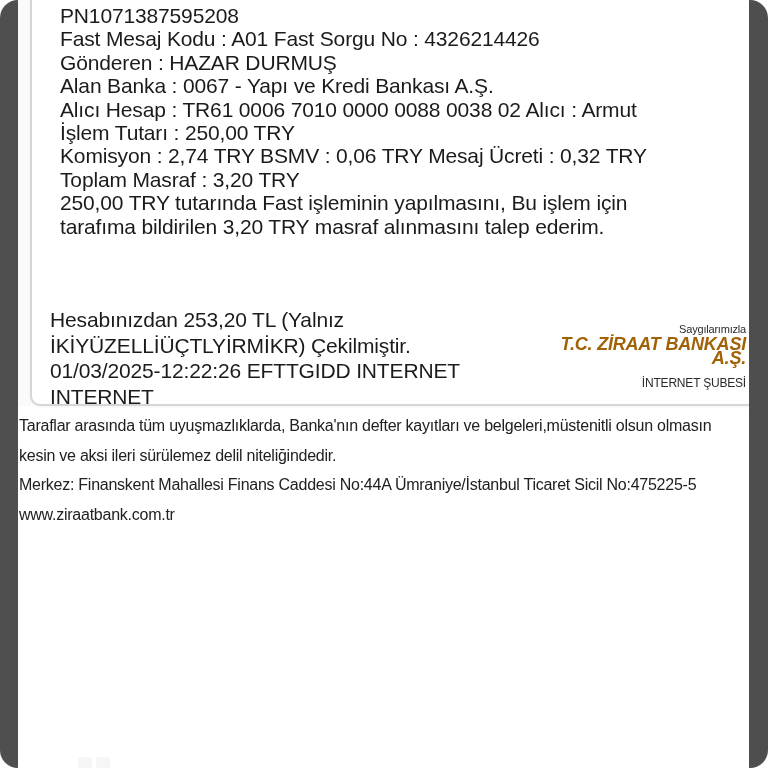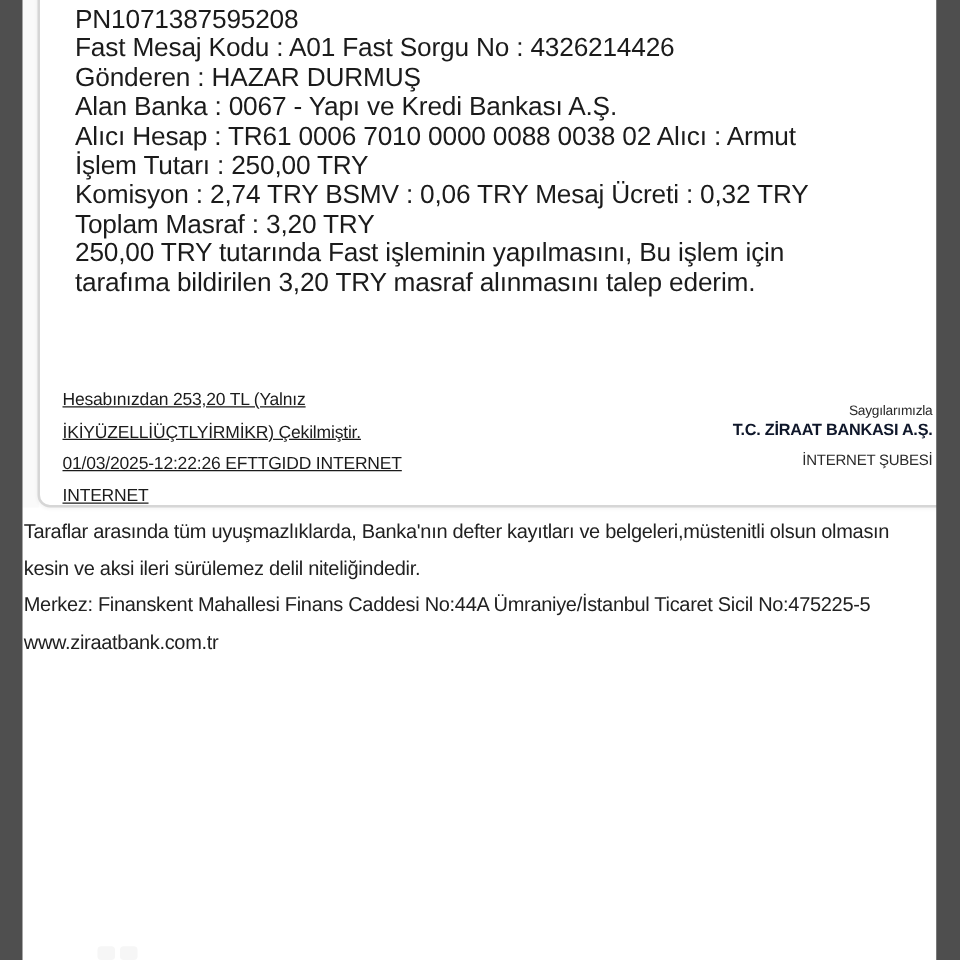--- a/index.html
+++ b/index.html
@@ -10,6 +10,7 @@
     overflow:hidden;
     font-family:"Liberation Sans", sans-serif;
     color:#1b1b1b;
+    border-radius:18px;
   }
   
   .rail{position:absolute;top:0;height:768px;background:#4f4f4f;z-index:5;}

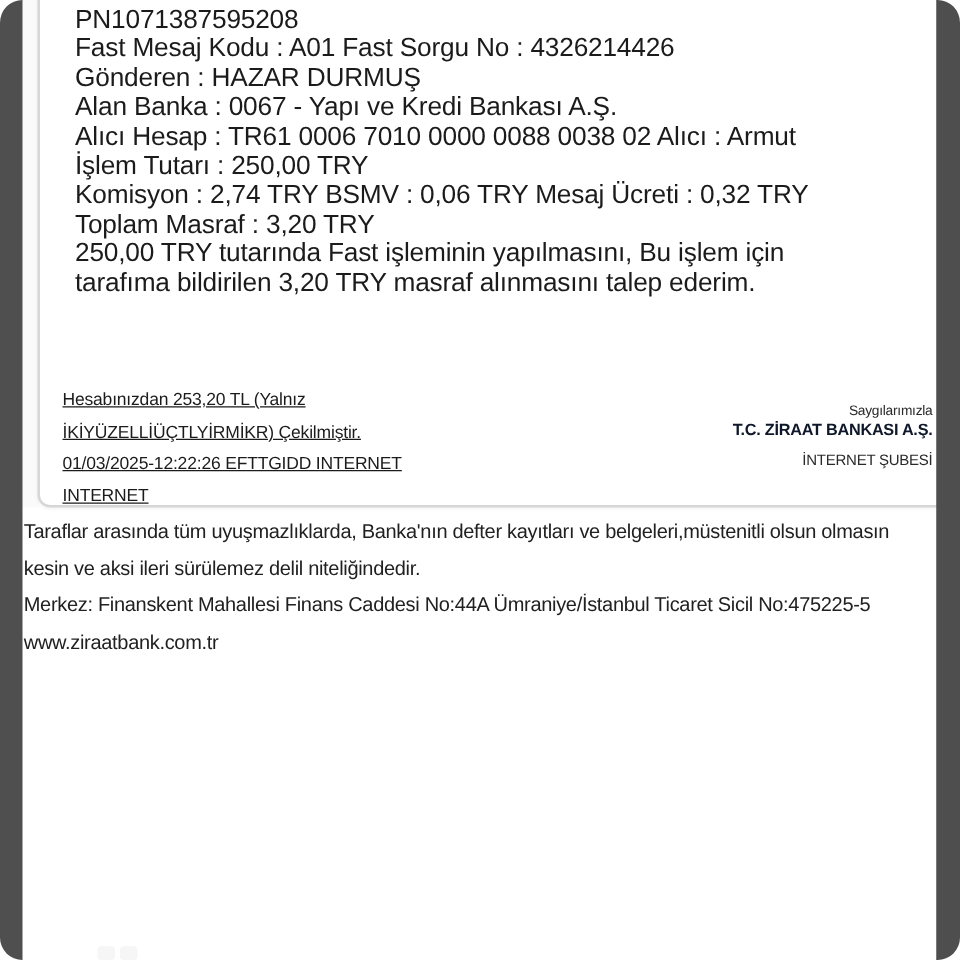--- a/index.html
+++ b/index.html
@@ -32,7 +32,7 @@
   .block{position:absolute;z-index:3;}
   .receipt-block{left:60px;top:4px;font-size:21px;line-height:23.4px;letter-spacing:-0.15px;}
   .receipt-block .ln{white-space:nowrap;}
-  .withdraw-block{left:50px;top:307px;font-size:14px;line-height:25.6px;letter-spacing:-0.15px;text-decoration:underline;}
+  .withdraw-block{left:50px;top:307px;font-size:21px;line-height:25.6px;letter-spacing:-0.15px;}
   .withdraw-block .ln{white-space:nowrap;}
   .sig-block{left:546px;top:322px;width:200px;text-align:right;color:#2a2a2a;}
   .sig-salutation{font-size:11px;line-height:14.5px;letter-spacing:-0.2px;}

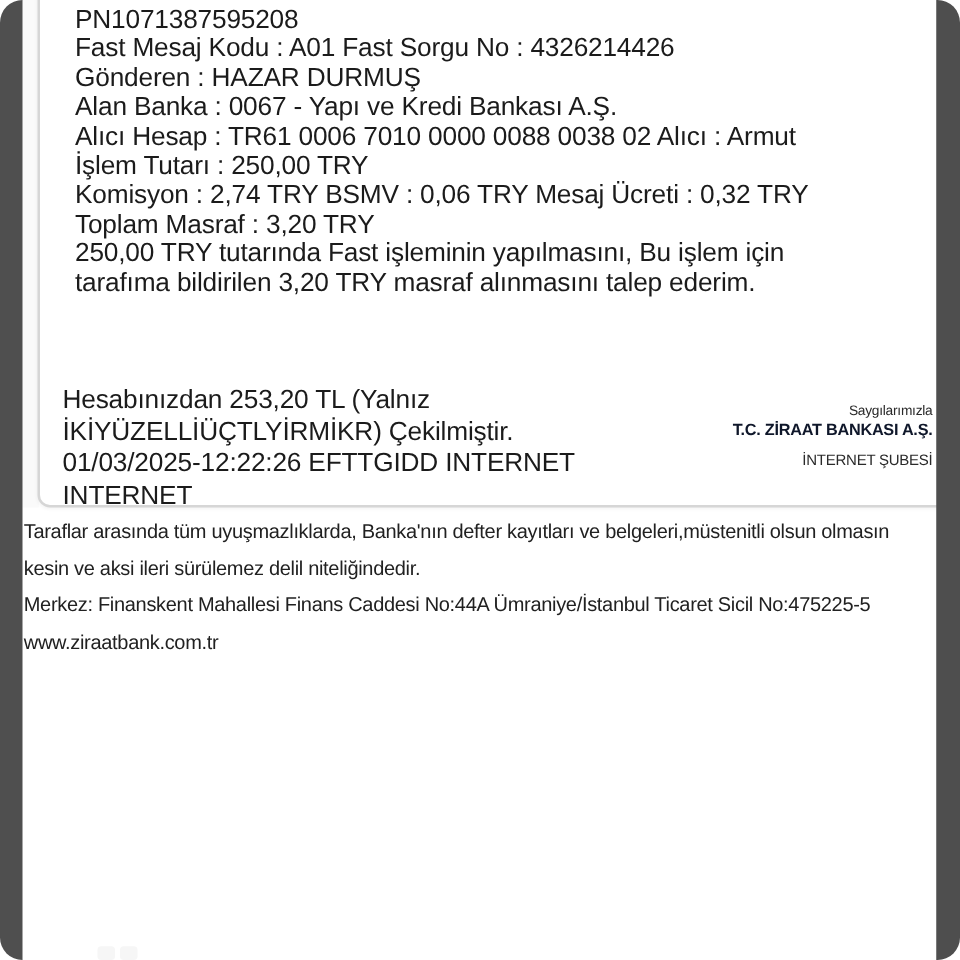--- a/index.html
+++ b/index.html
@@ -36,7 +36,7 @@
   .withdraw-block .ln{white-space:nowrap;}
   .sig-block{left:546px;top:322px;width:200px;text-align:right;color:#2a2a2a;}
   .sig-salutation{font-size:11px;line-height:14.5px;letter-spacing:-0.2px;}
-  .sig-bank{font-size:13px;line-height:14.5px;font-weight:bold;letter-spacing:-0.2px;color:#0f172a;}
+  .sig-bank{font-size:18px;line-height:14.5px;font-weight:bold;letter-spacing:-0.2px;color:#a16207;font-style:italic;}
   .sig-branch{font-size:12px;line-height:14.5px;letter-spacing:-0.2px;margin-top:10px;}
   .footer-block{left:19px;top:411px;font-size:16px;line-height:29.5px;letter-spacing:-0.25px;color:#212121;z-index:3;width:960px;}
   .footer-block .ln{white-space:nowrap;}

